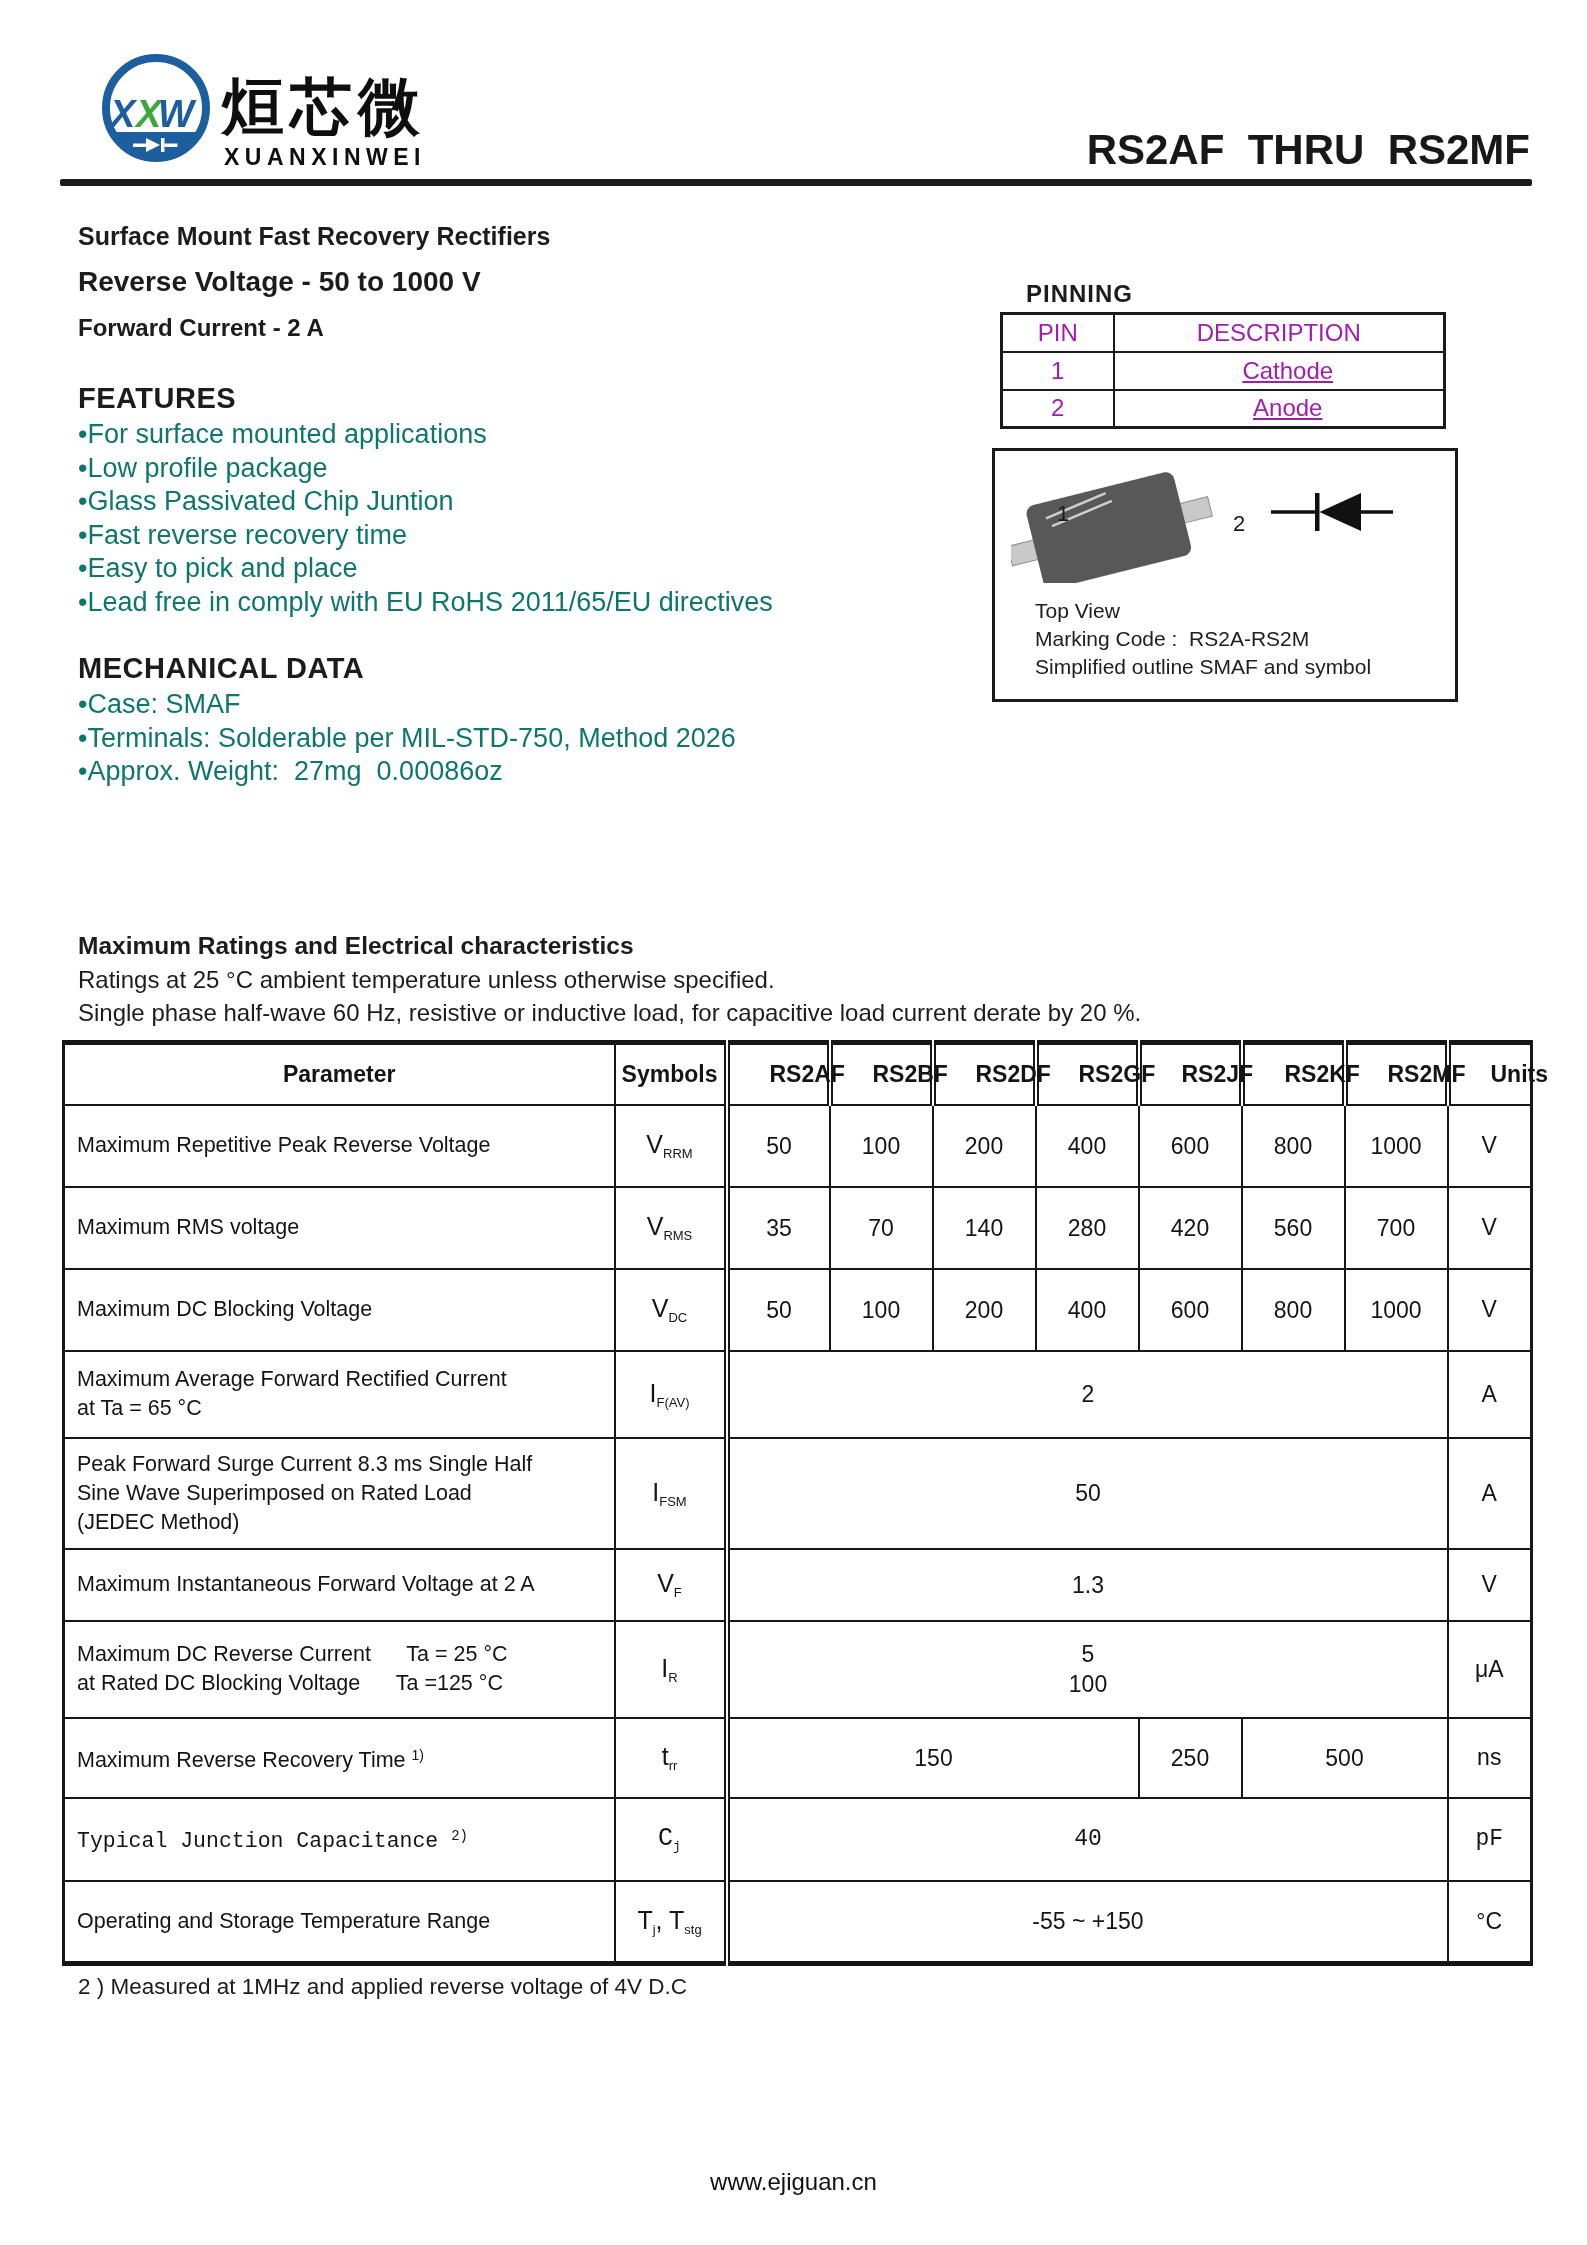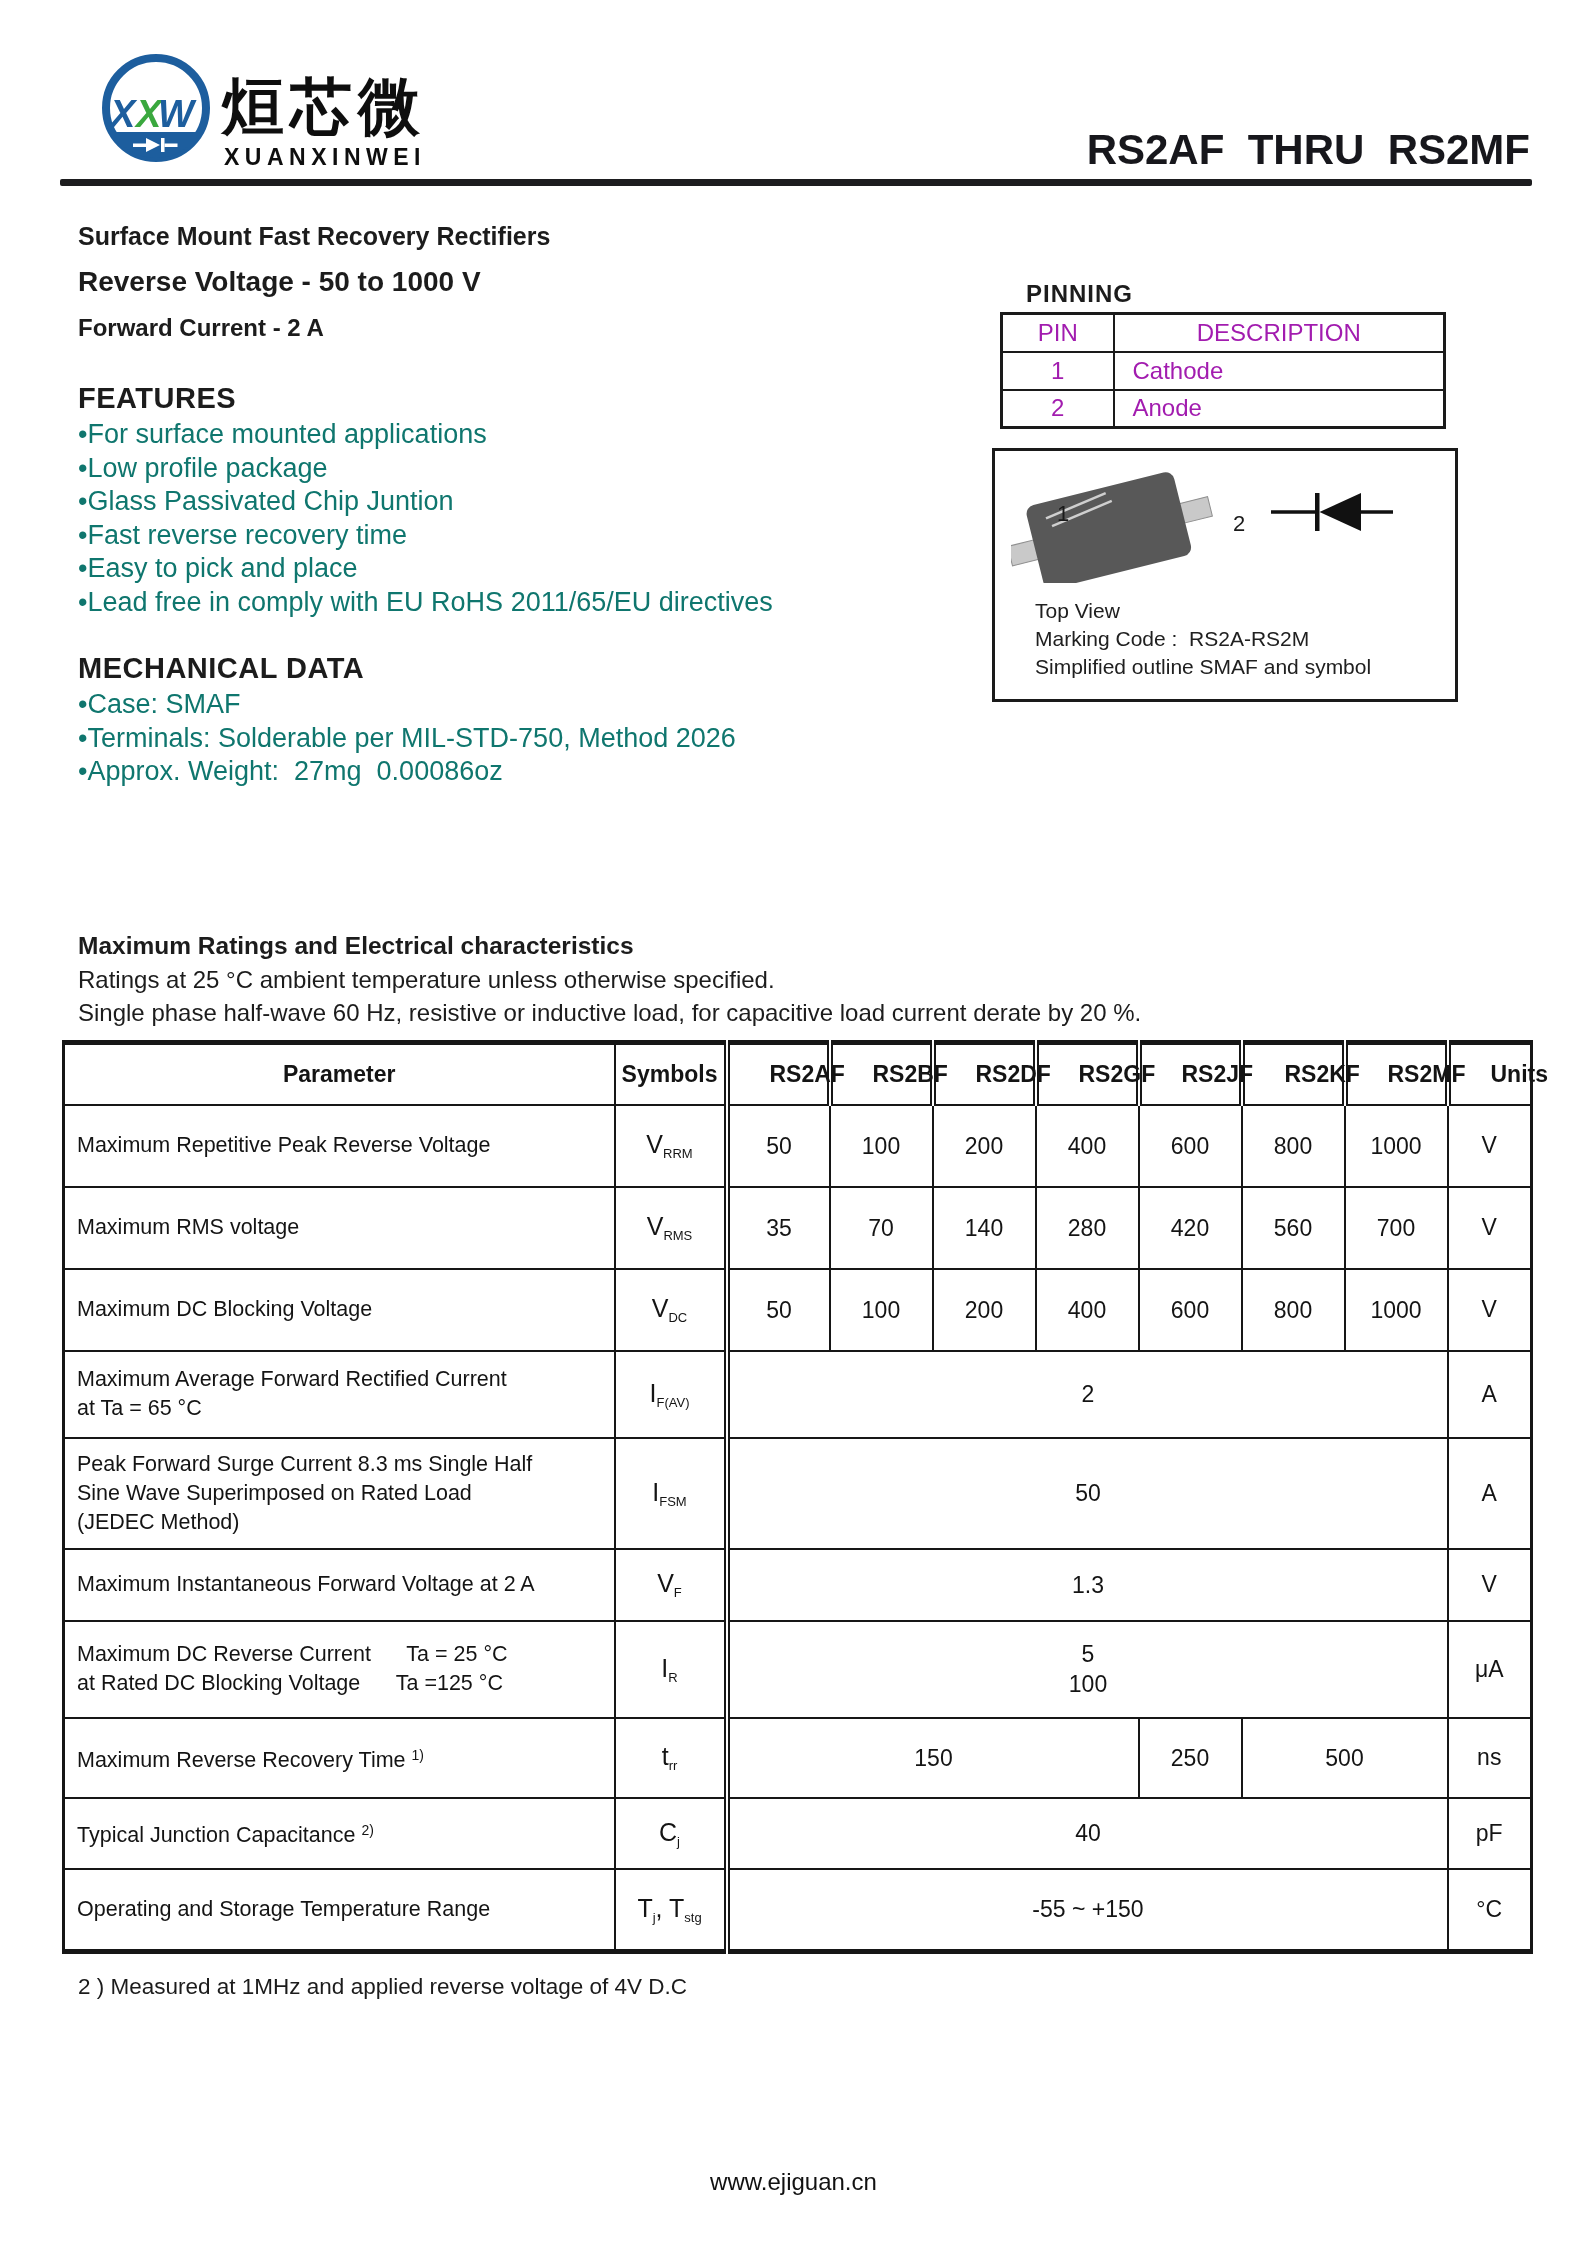--- a/index.html
+++ b/index.html
@@ -33,7 +33,7 @@
   .pin-table { border:3px solid #1a1a1a; }
   .pin-table .c-pin { width:112px; text-align:center; }
   .pin-table .c-desc { text-align:center; }
-  .pin-table td.c-desc { text-align:left; padding-left:18px; }
+  .pin-table td.c-desc { text-align:center; padding-left:18px;text-decoration:underline; }
 
   
   .outline-box { left:992px; top:448px; width:466px; height:254px; border:3px solid #1a1a1a; }

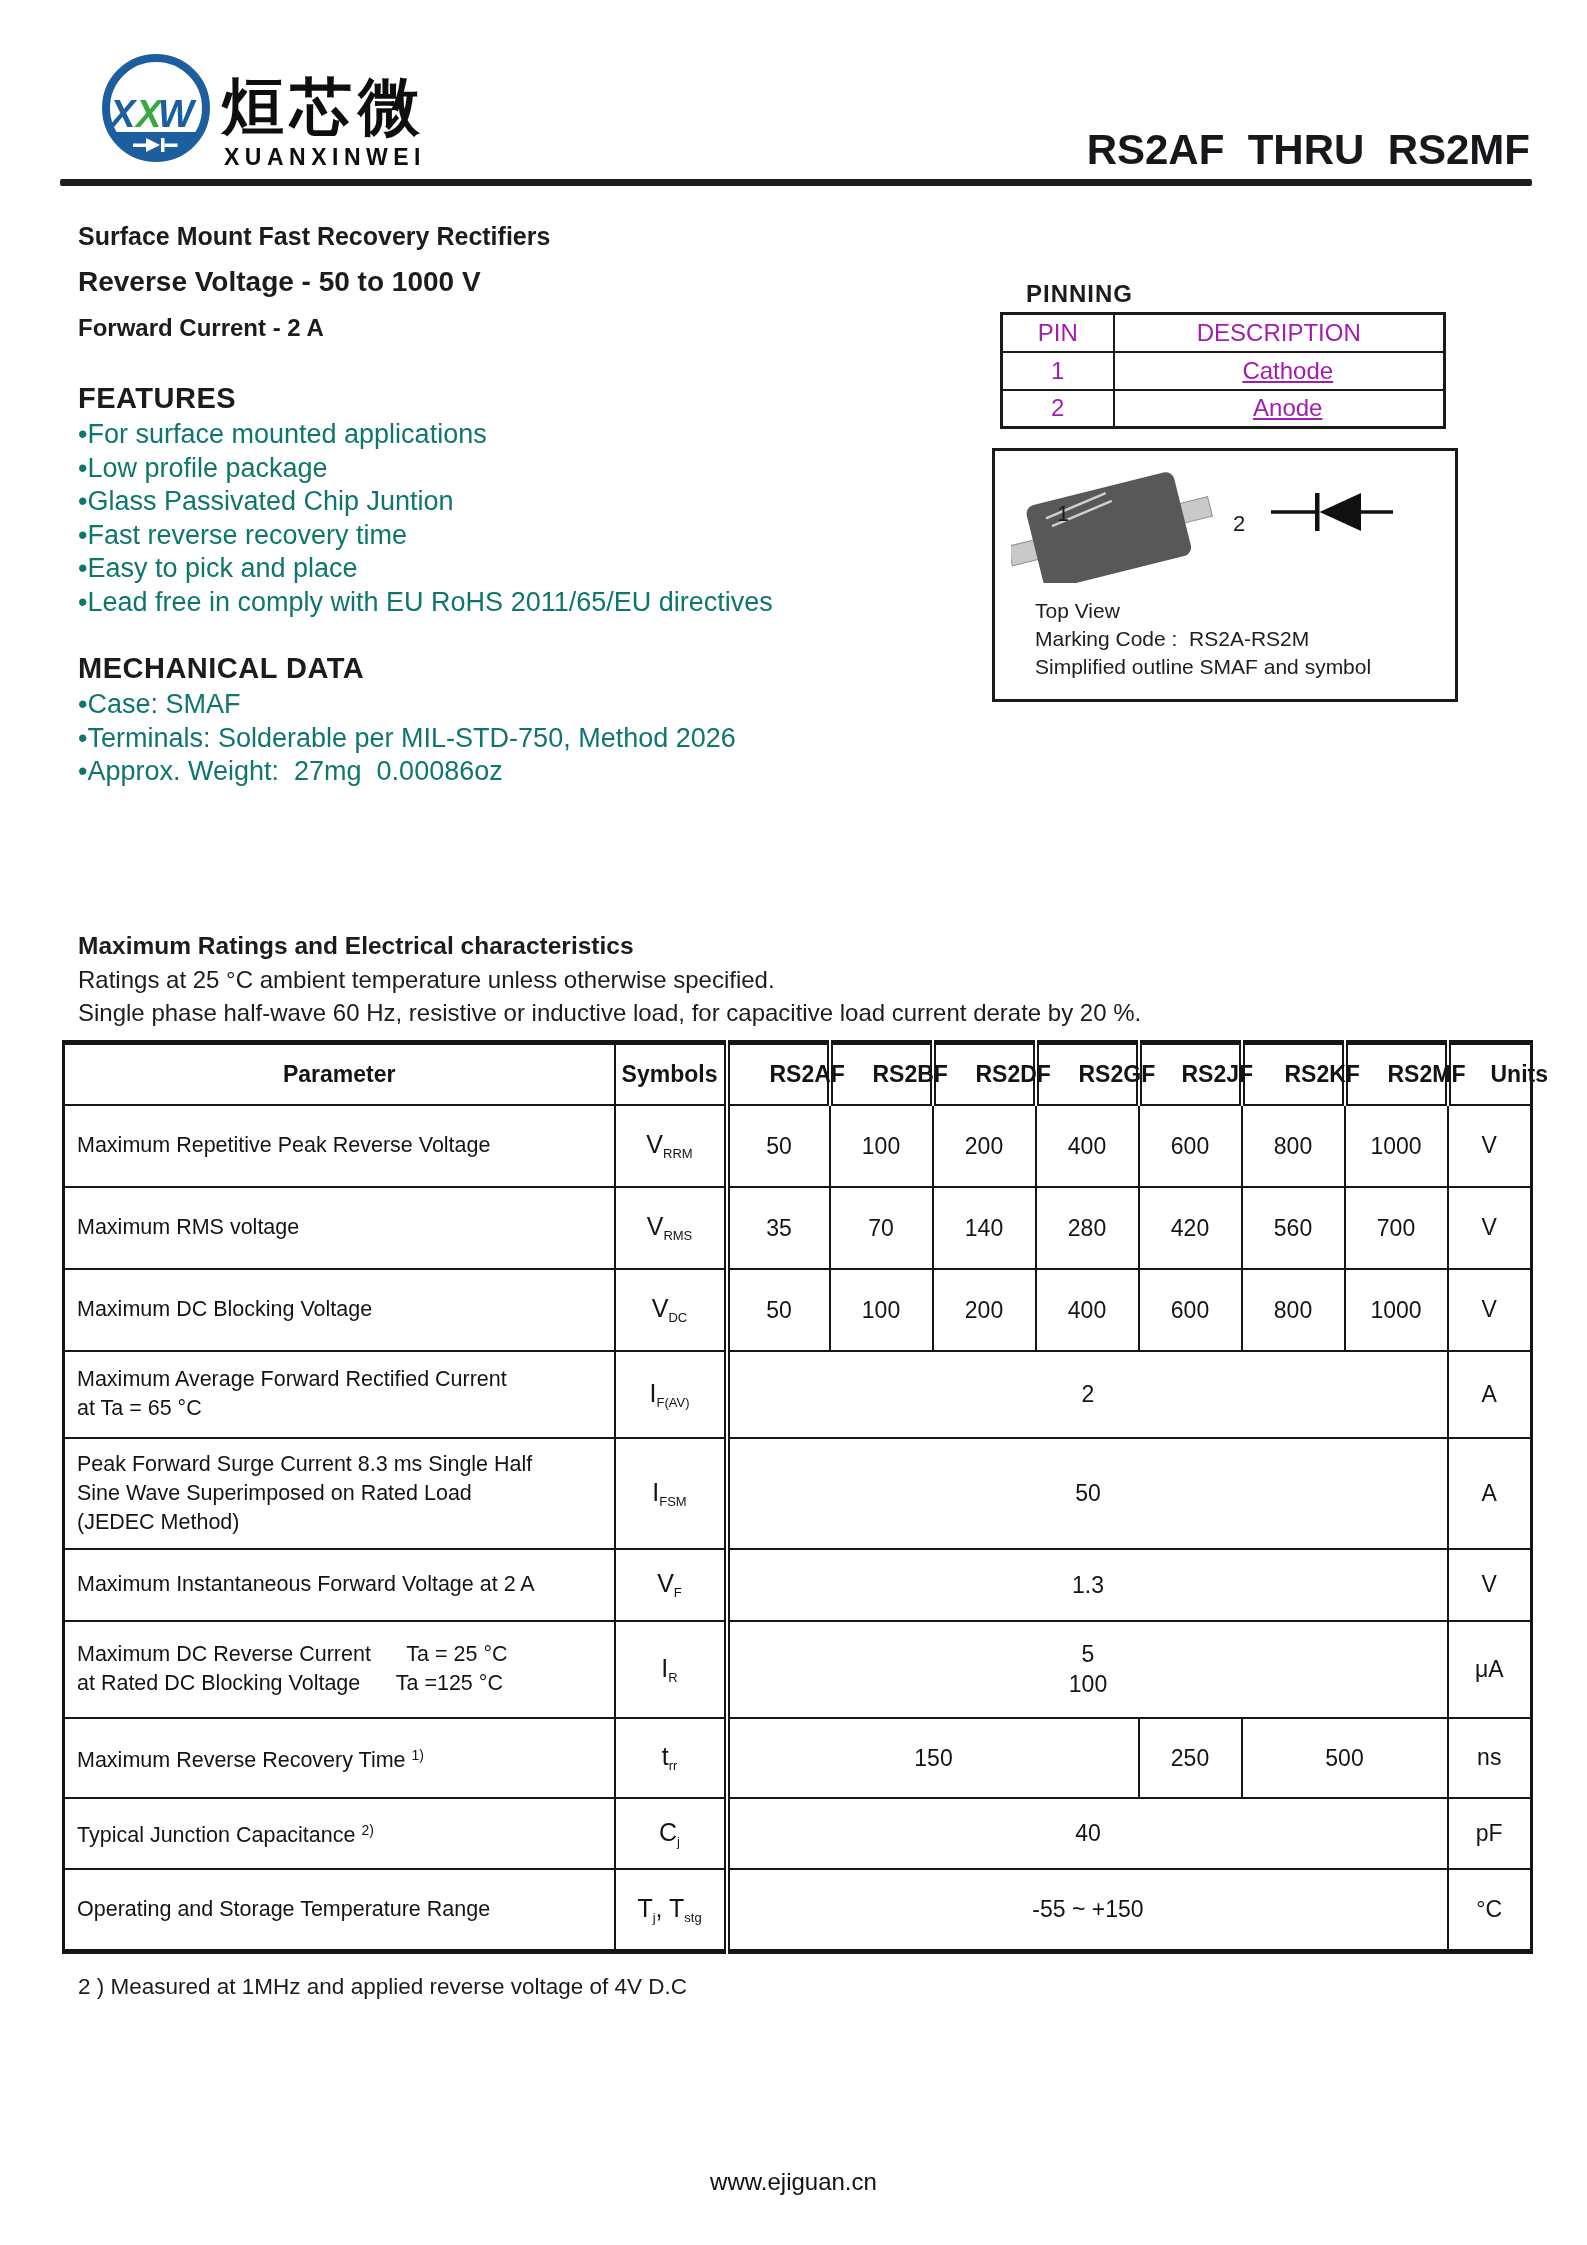--- a/index.html
+++ b/index.html
@@ -62,7 +62,7 @@
   .ratings-table tbody tr:nth-child(6) { height:72px; }
   .ratings-table tbody tr:nth-child(7) { height:97px; }
   .ratings-table tbody tr:nth-child(8) { height:80px; }
-  .ratings-table tbody tr:nth-child(9) { height:71px; }
+  .ratings-table tbody tr:nth-child(9) { height:83px;font-family:Liberation Mono, monospace; }
   .ratings-table tbody tr:nth-child(10) { height:83px; }
   .ratings-table td.param { text-align:left; padding:6px 8px 6px 12px; font-size:21.5px; }
   .ratings-table td.param .pline { line-height:29px; white-space:pre-wrap; }

